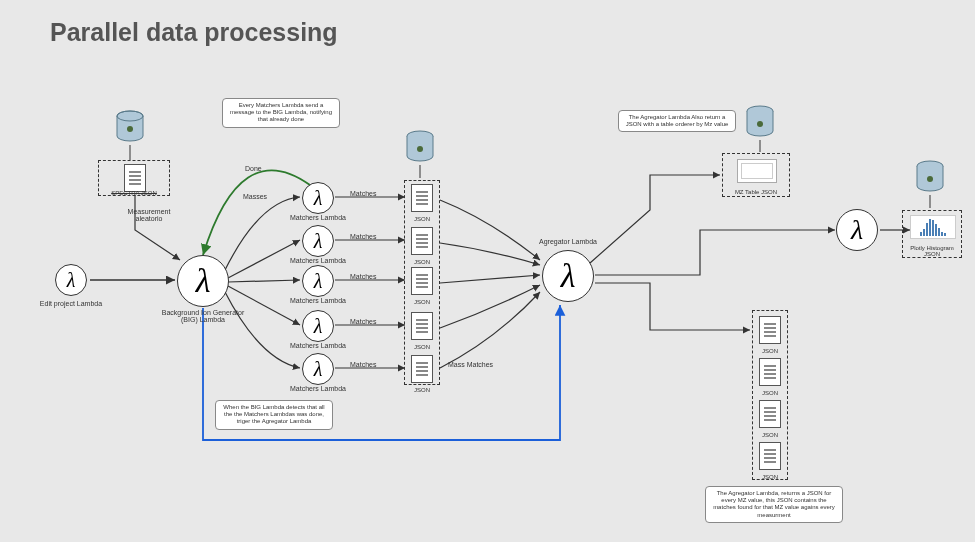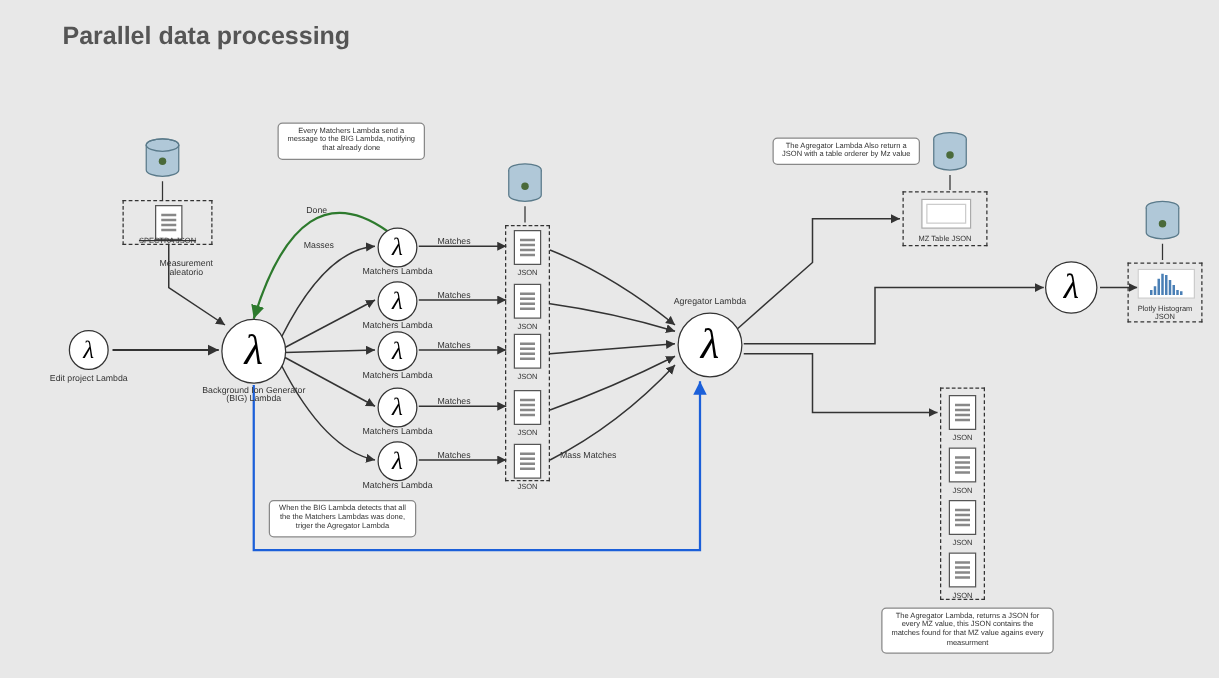--- a/index.html
+++ b/index.html
@@ -15,7 +15,7 @@
     position: absolute;
     top: 18px;
     left: 50px;
-    font-size: 20px;
+    font-size: 25px;
     font-weight: bold;
     color: #555;
   }

